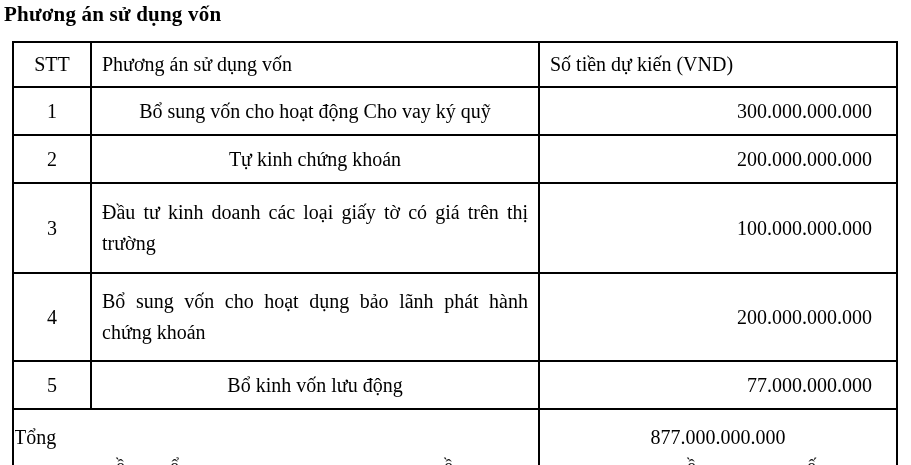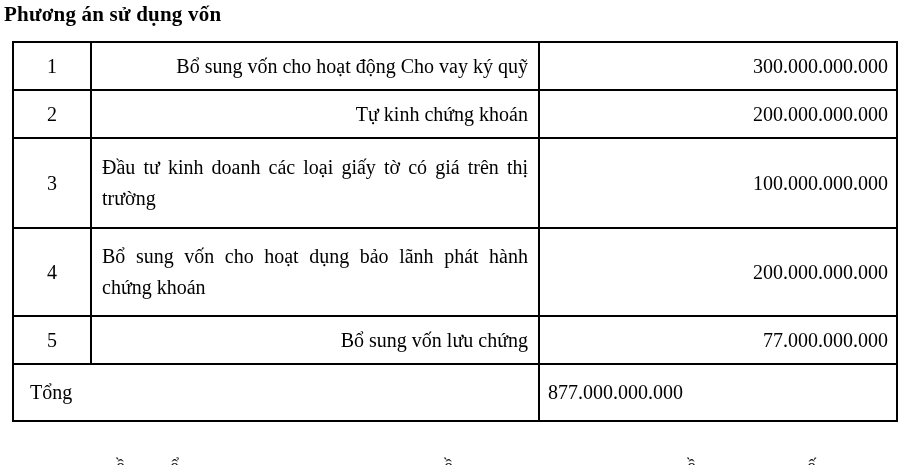--- a/index.html
+++ b/index.html
@@ -105,6 +105,11 @@
     <col class="c-amount">
   </colgroup>
   <tbody>
+    <tr class="h-header">
+      <th class="head-stt">STT</th>
+      <th class="head-plan">Phương án sử dụng vốn</th>
+      <th class="head-amount">Số tiền dự kiến (VND)</th>
+    </tr>
     <tr class="h-row1">
       <td class="cell-stt">1</td>
       <td class="cell-plan">Bổ sung vốn cho hoạt động Cho vay ký quỹ</td>

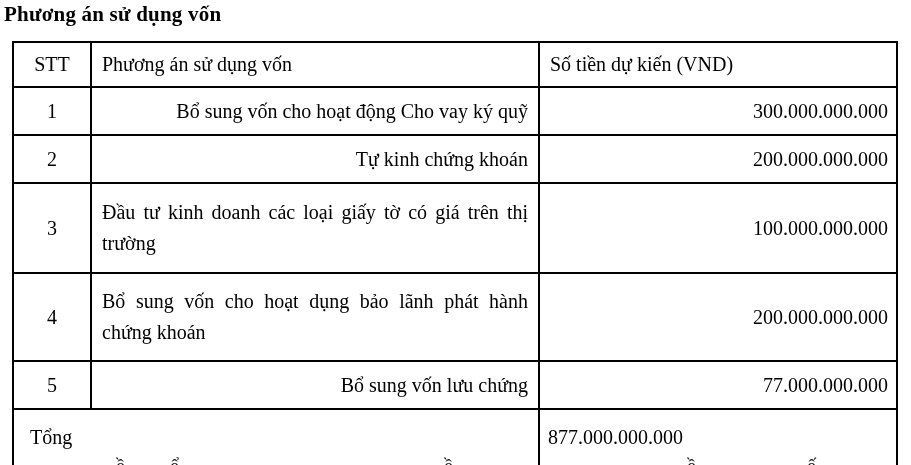--- a/index.html
+++ b/index.html
@@ -56,7 +56,7 @@
   }
   td.cell-stt { text-align: center; }
   td.cell-plan {
-    text-align: right;
+    text-align: center;
     padding: 6px 10px;
     line-height: 1.55;
   }

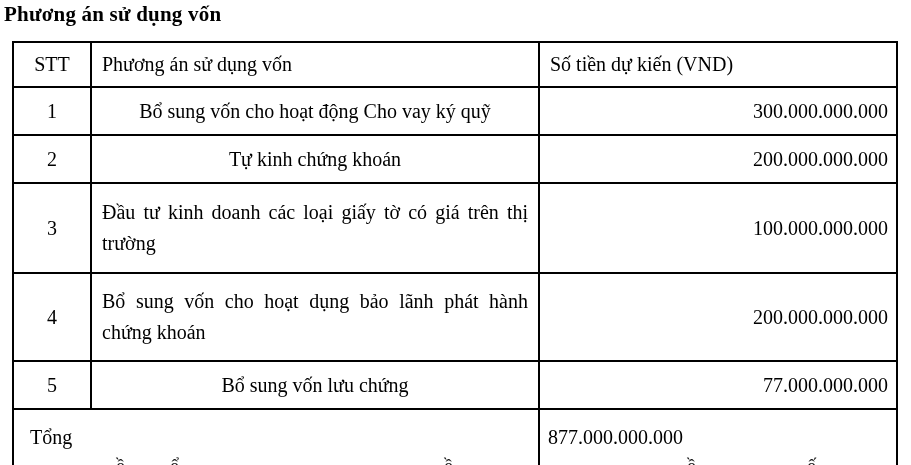--- a/index.html
+++ b/index.html
@@ -63,7 +63,7 @@
   td.cell-plan.justify { text-align: justify; margin-top: 38px; }
   td.cell-amount {
     text-align: right;
-    padding: 0 8px;
+    padding: 0 24px;
   }
   td.cell-total-label {
     font-weight: bold;

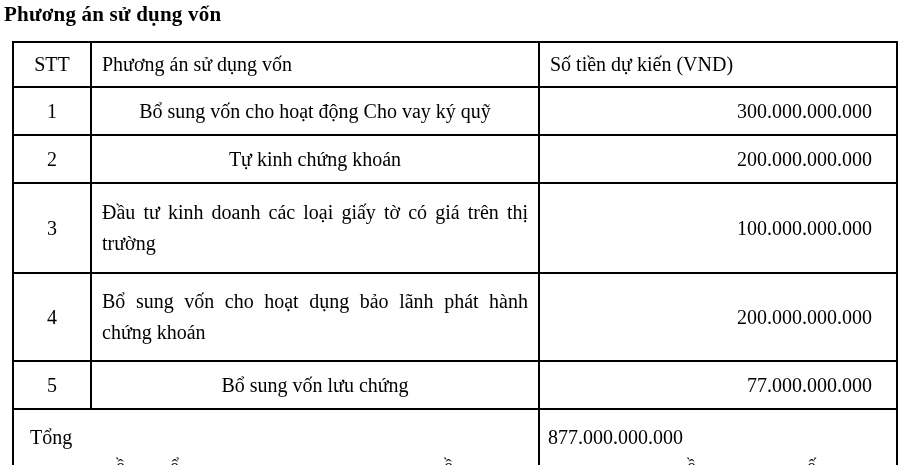--- a/index.html
+++ b/index.html
@@ -132,7 +132,7 @@
     </tr>
     <tr class="h-row5">
       <td class="cell-stt">5</td>
-      <td class="cell-plan">Bổ sung vốn lưu chứng</td>
+      <td class="cell-plan">Bổ kinh vốn lưu động</td>
       <td class="cell-amount">77.000.000.000</td>
     </tr>
     <tr class="h-total">

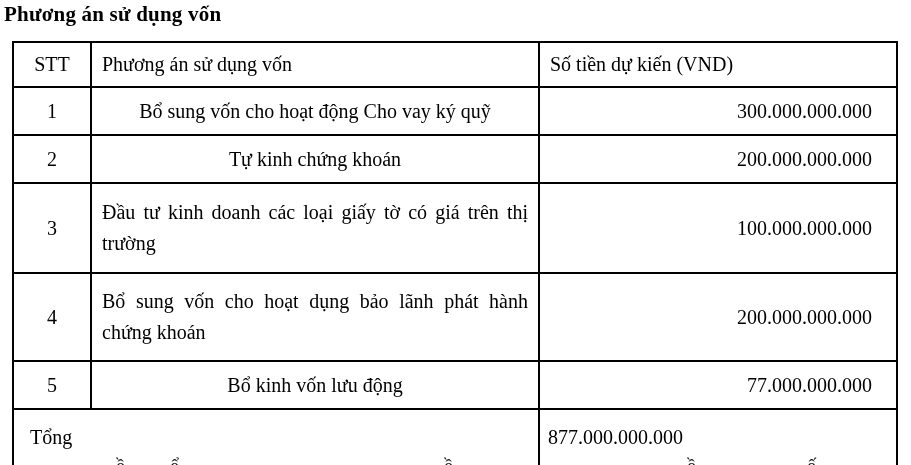--- a/index.html
+++ b/index.html
@@ -68,7 +68,7 @@
   td.cell-total-label {
     font-weight: bold;
     text-align: left;
-    padding: 0 16px;
+    padding: 0 0;
     border-radius: 13px;
   }
   td.cell-total-amount {

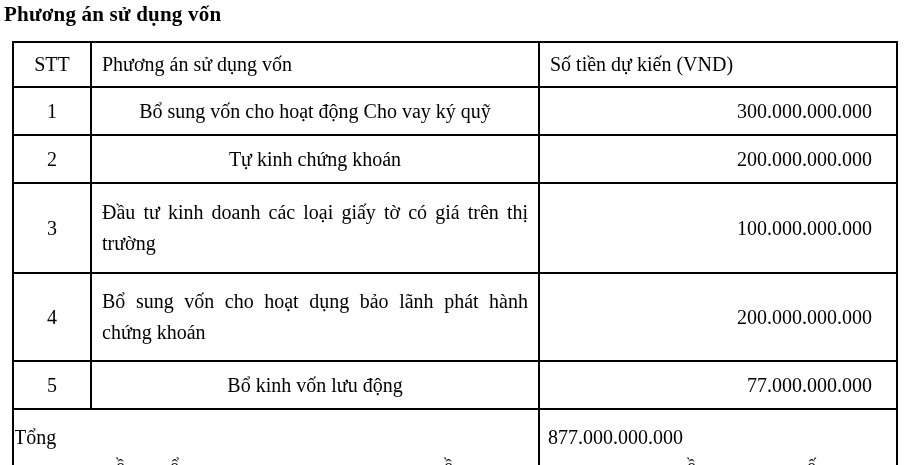--- a/index.html
+++ b/index.html
@@ -73,7 +73,7 @@
   }
   td.cell-total-amount {
     font-weight: bold;
-    text-align: left;
+    text-align: center;
     padding: 16px 8px;
   }
   

